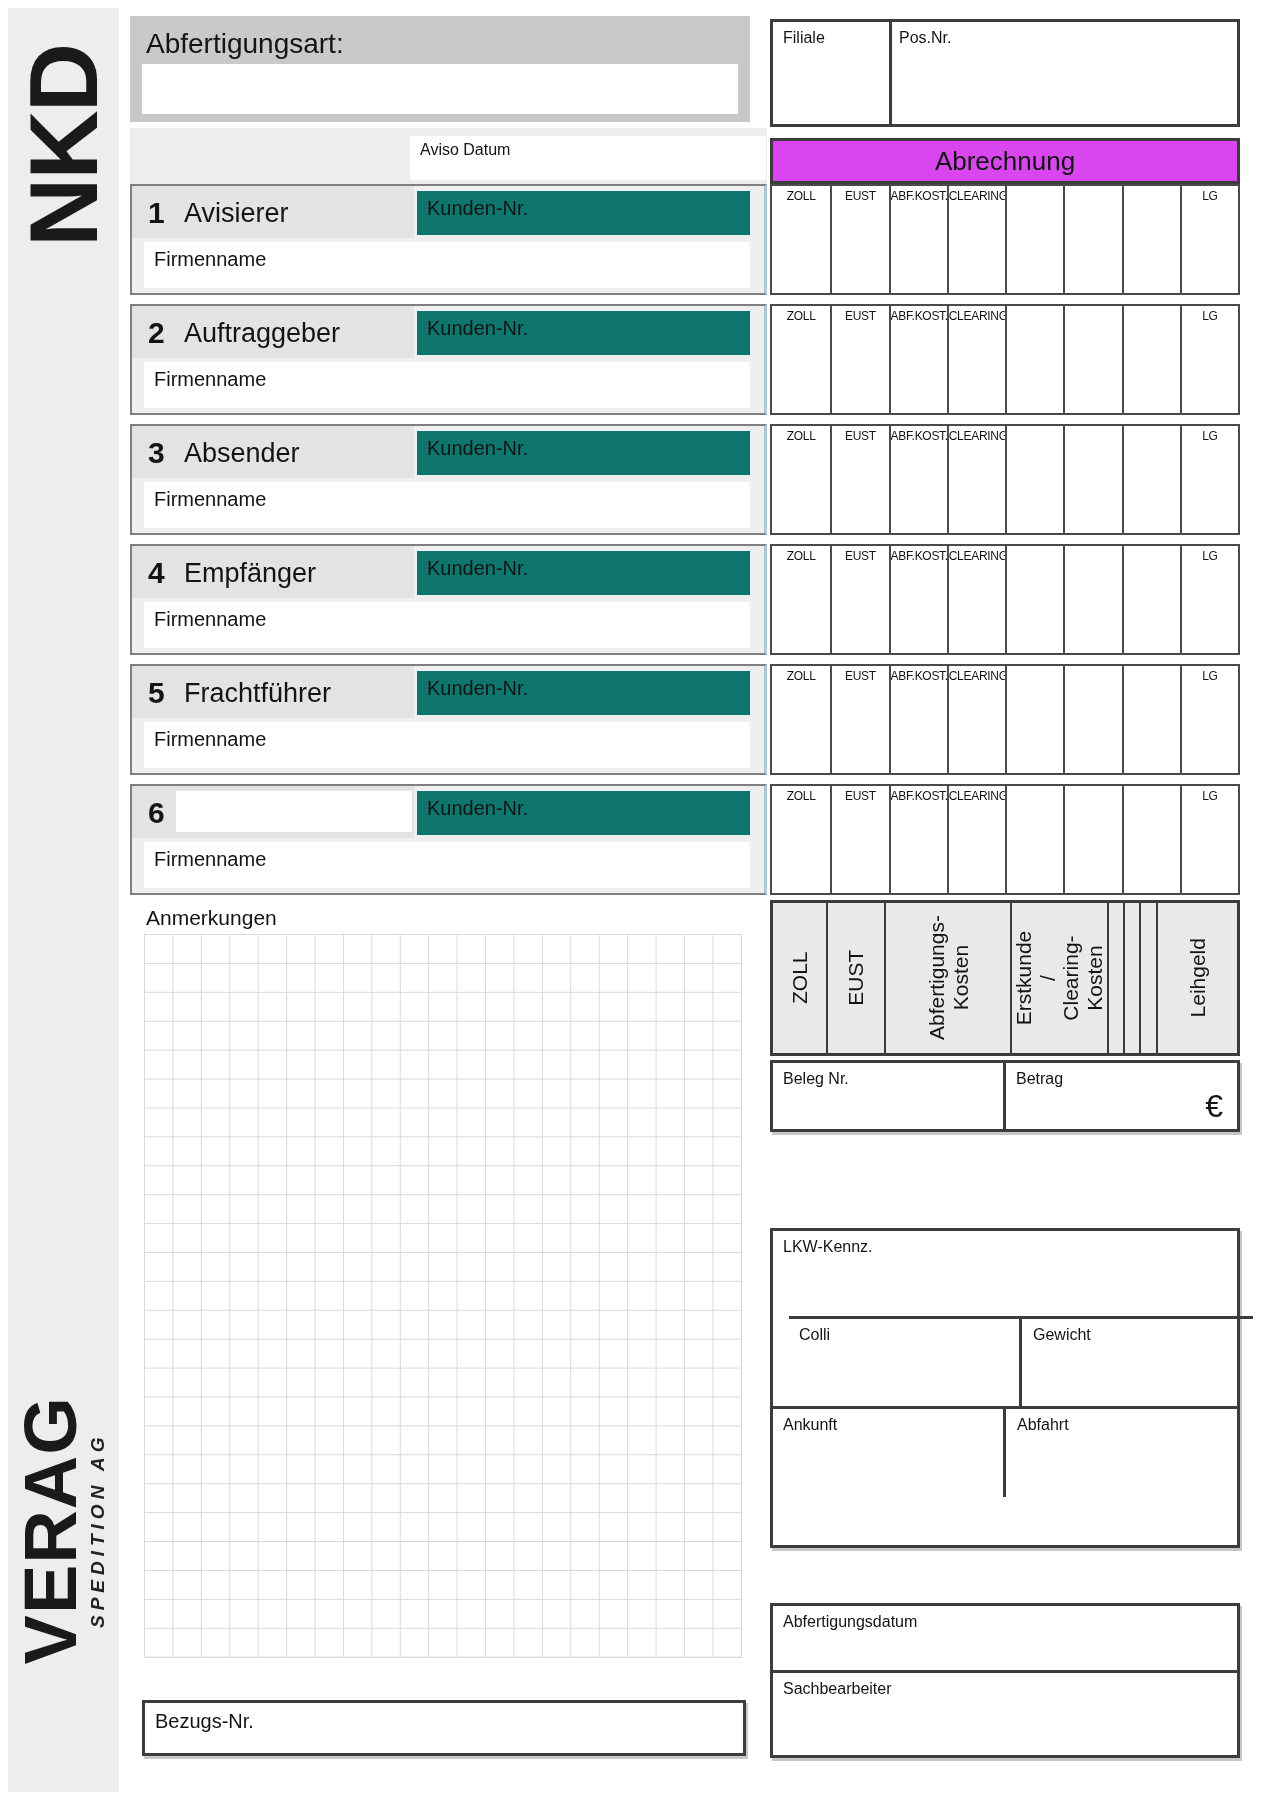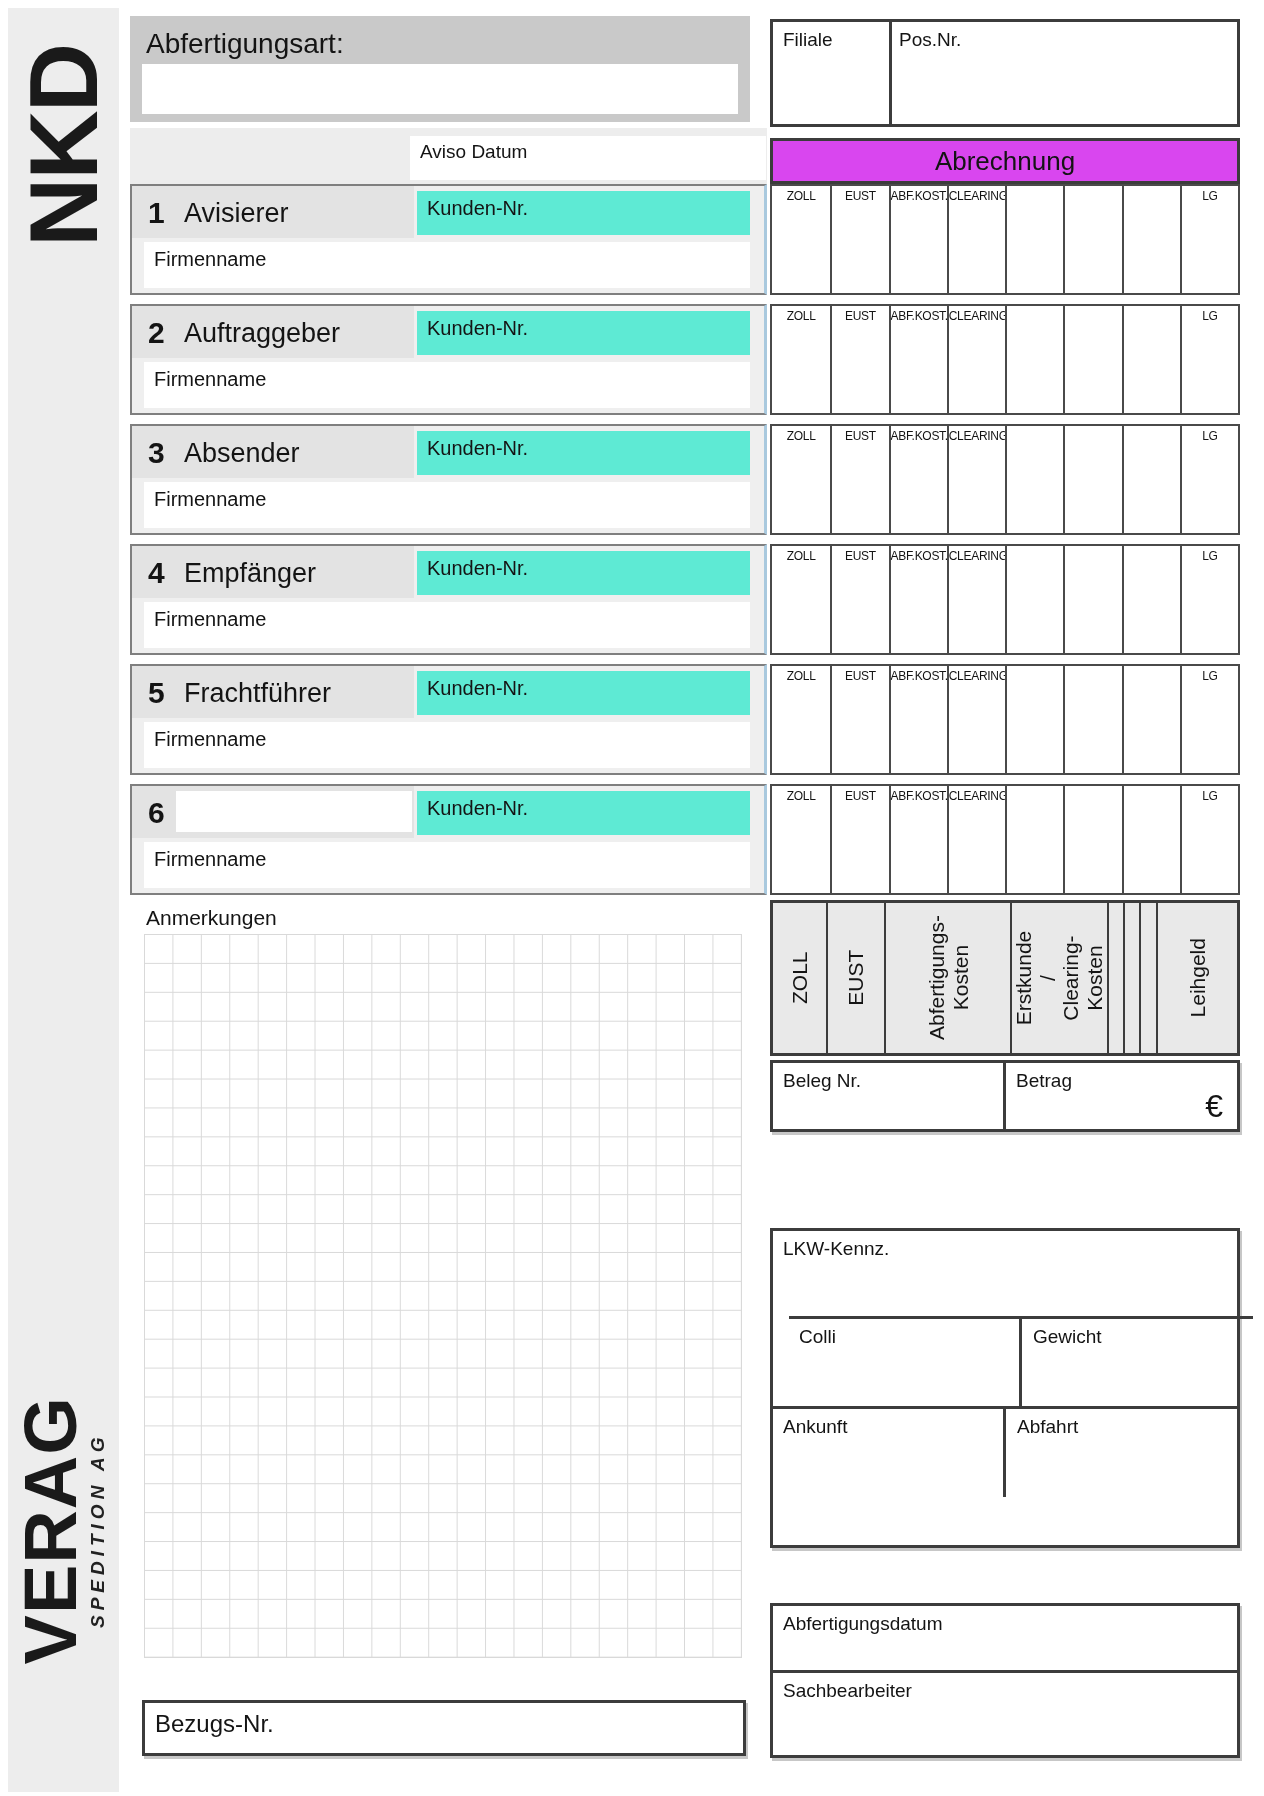--- a/index.html
+++ b/index.html
@@ -29,7 +29,7 @@
 
   .filiale-box{left:770px;top:19px;width:470px;height:108px;}
   .filiale-cell{position:absolute;left:0;top:0;width:116px;height:100%;border-right:3px solid #3c3c3c;}
-  .cell-label{position:absolute;left:10px;top:7px;font-size:19px;}
+  .cell-label{position:absolute;left:10px;top:7px;font-size:16px;}
 
   
   .aviso-strip{left:130px;top:128px;width:637px;height:56px;background:#ededed;}

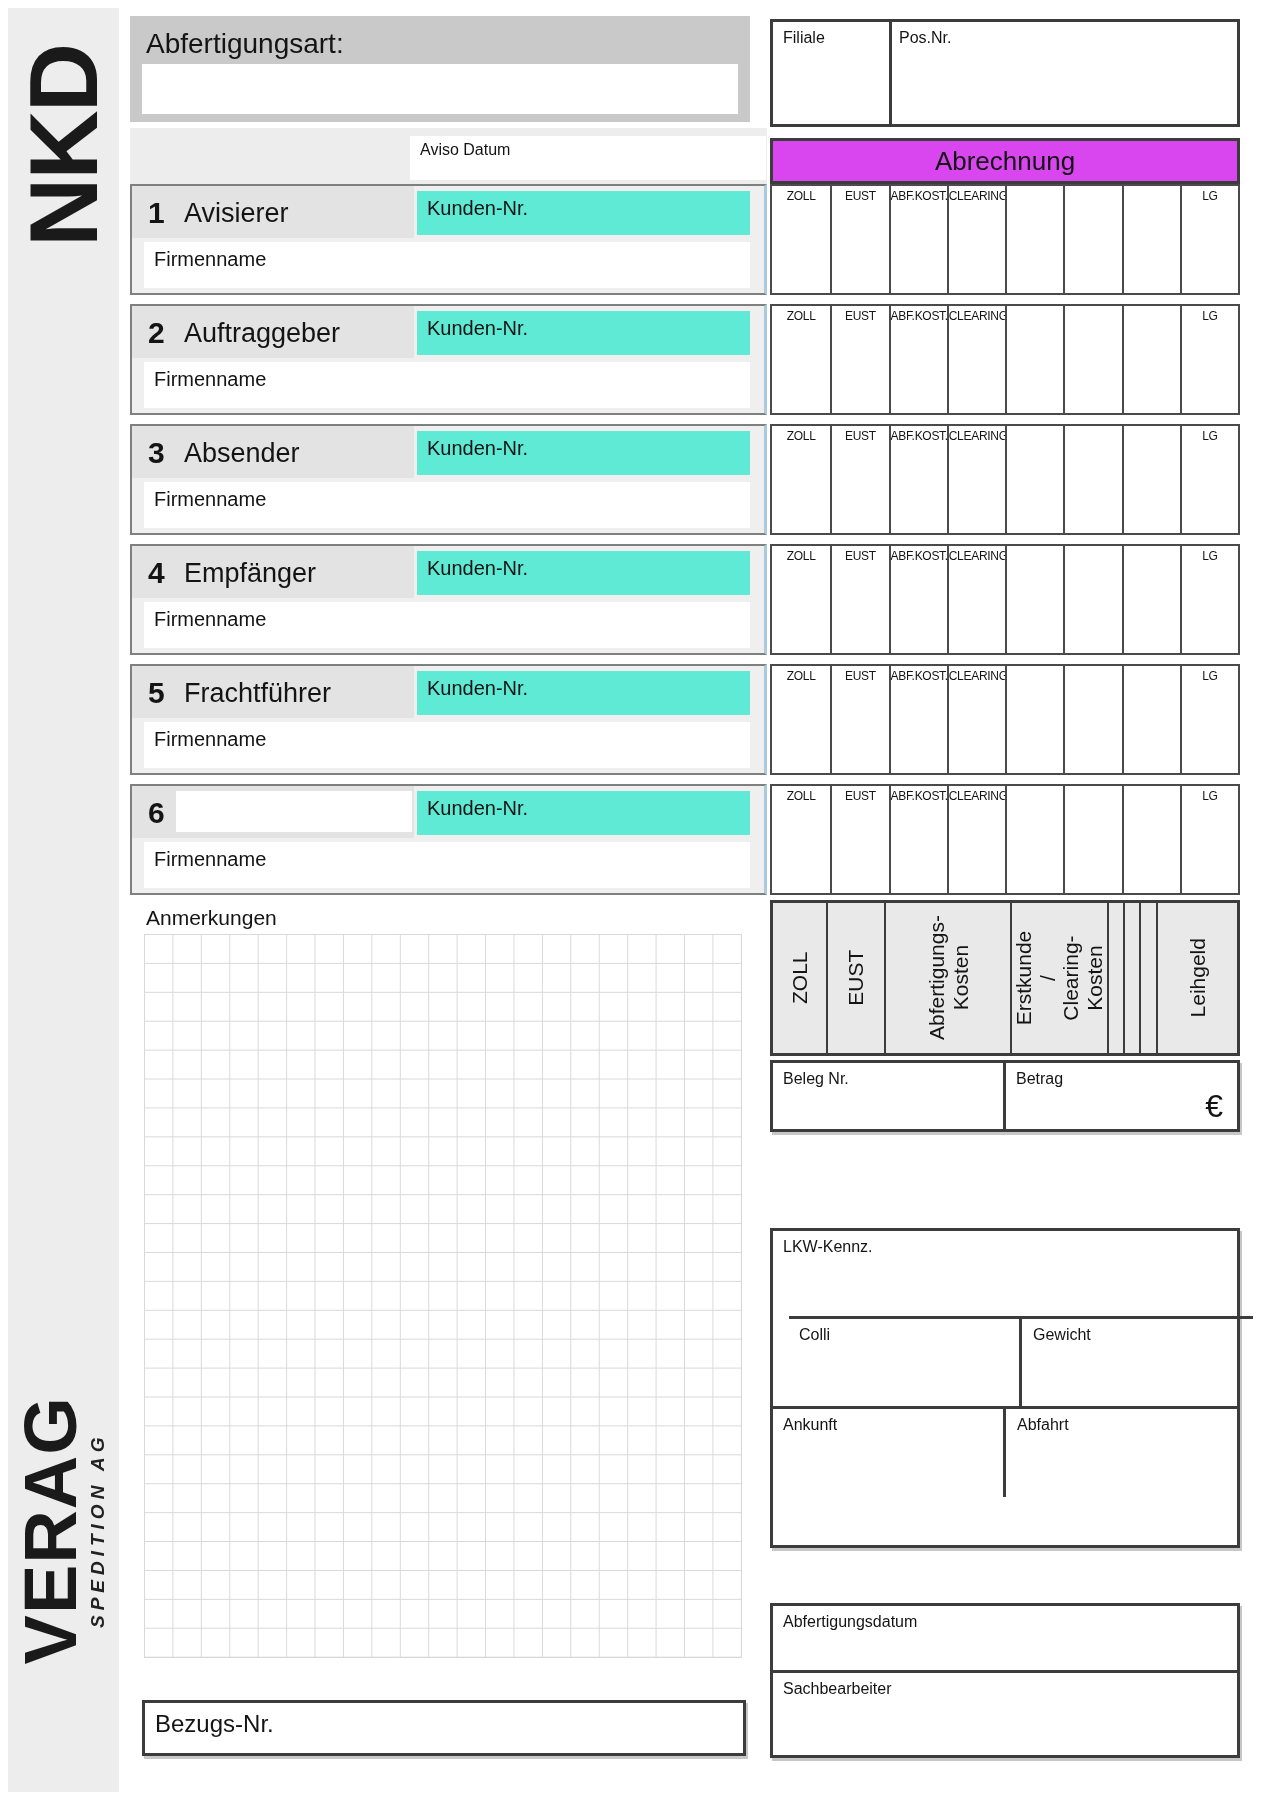--- a/index.html
+++ b/index.html
@@ -53,7 +53,7 @@
   .sec-num{position:absolute;left:16px;top:10px;font-size:30px;font-weight:700;}
   .sec-title{position:absolute;left:52px;top:12px;font-size:27px;}
   .sec-titlebox{position:absolute;left:44px;top:5px;width:236px;height:41px;background:#fff;}
-  .kunden-box{position:absolute;left:285px;top:5px;right:14px;height:44px;background:#5eead4;}
+  .kunden-box{position:absolute;left:285px;top:5px;right:14px;height:44px;background:#0f766e;}
   .kunden-box .cell-label{font-size:20px;top:6px;}
   .firma-box{position:absolute;left:12px;right:14px;top:56px;bottom:5px;background:#fff;}
   .firma-box .cell-label{font-size:20px;top:6px;}

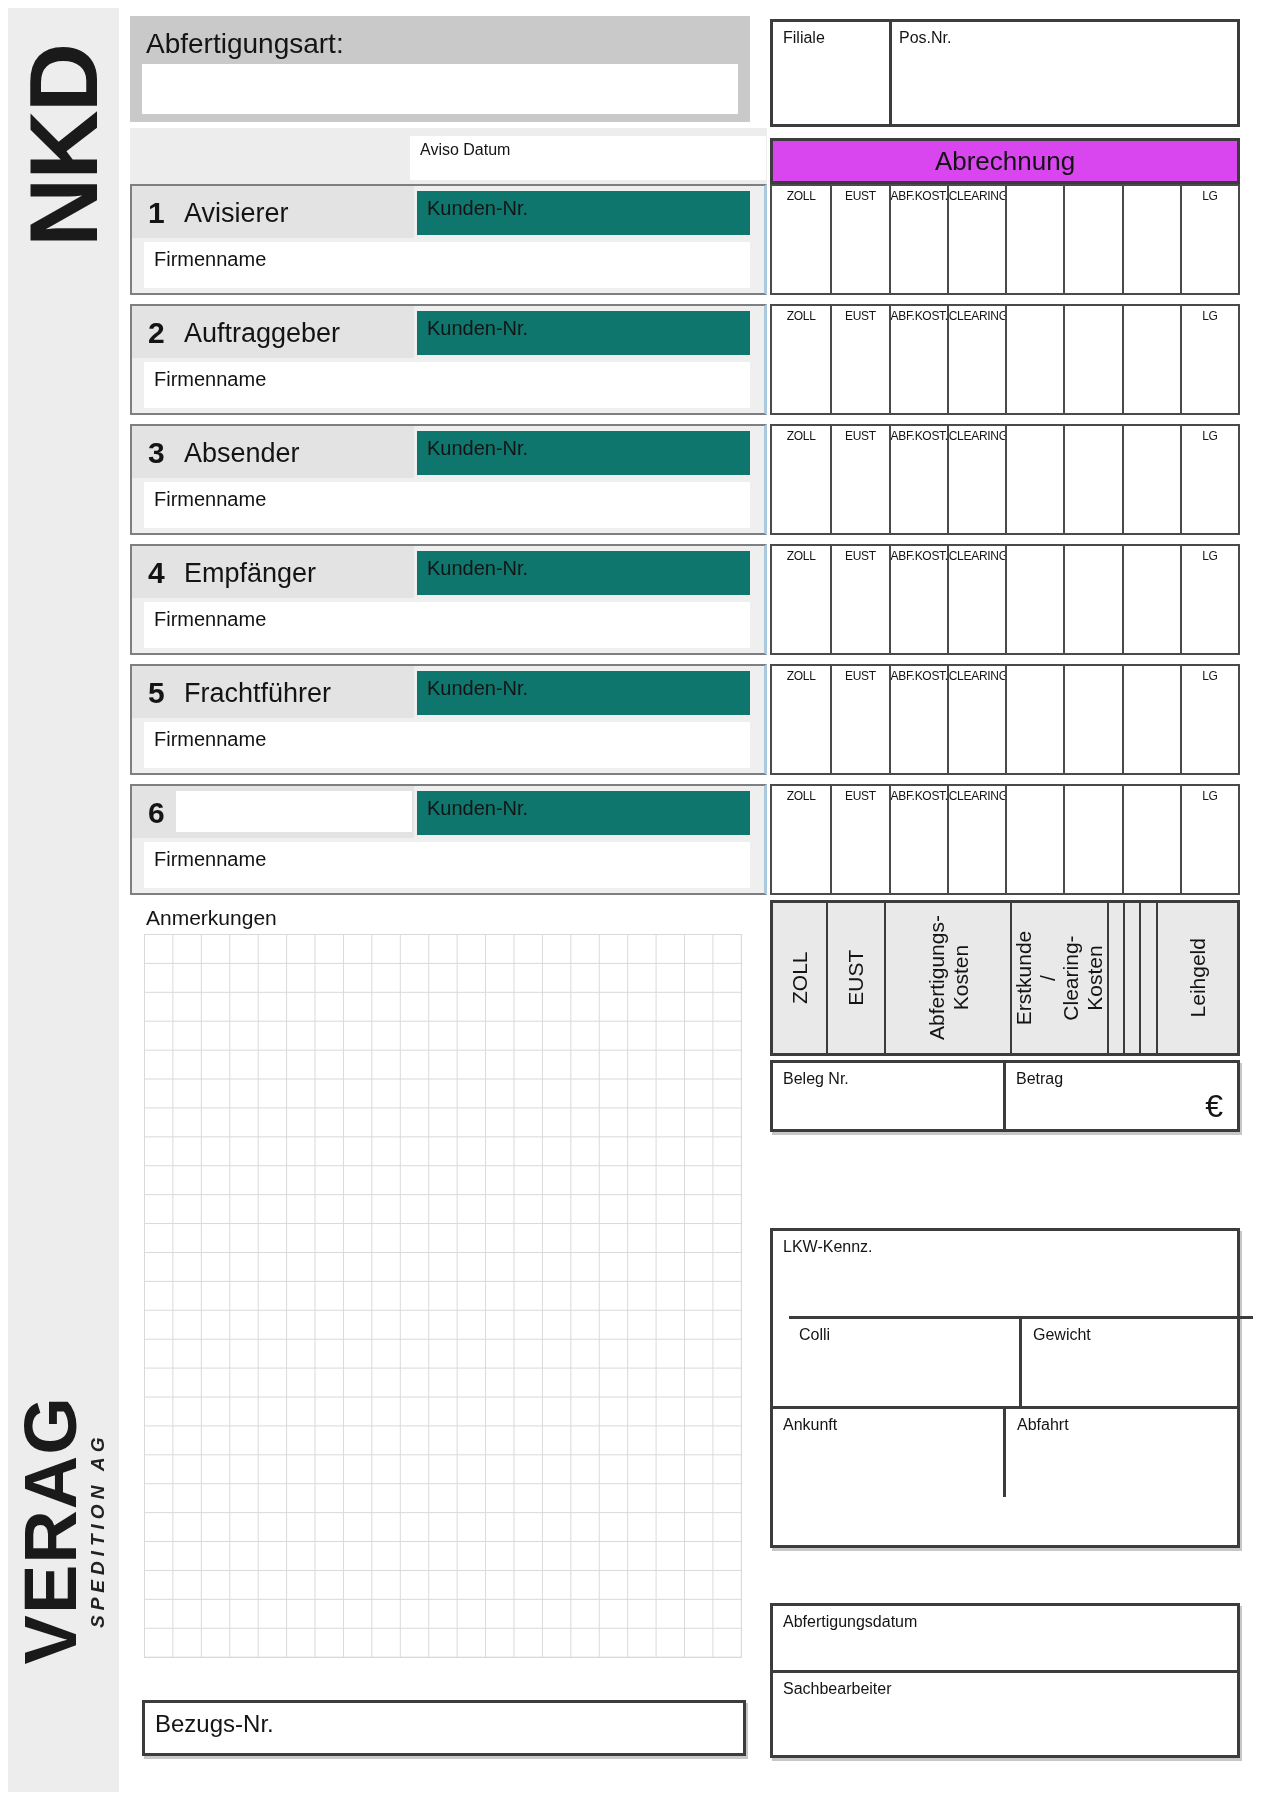--- a/index.html
+++ b/index.html
@@ -319,7 +319,7 @@
   </div>
 
   <div class="bezugs-box darkbox shadow abs">
-    <div class="cell-label" style="font-size:24px;">Bezugs-Nr.</div>
+    <div class="cell-label" style="font-size:20px;">Bezugs-Nr.</div>
   </div>
 
 </div>

